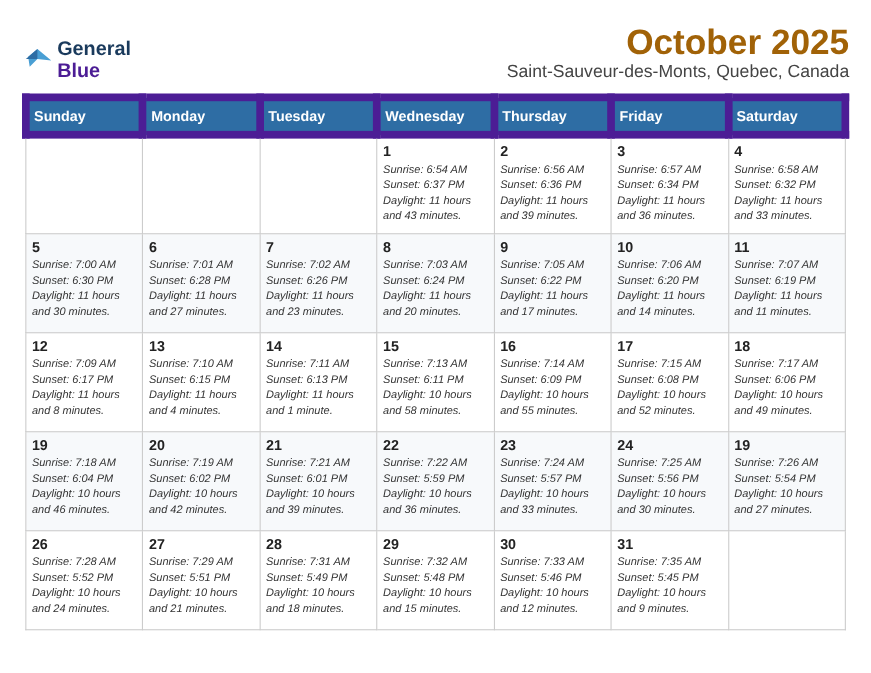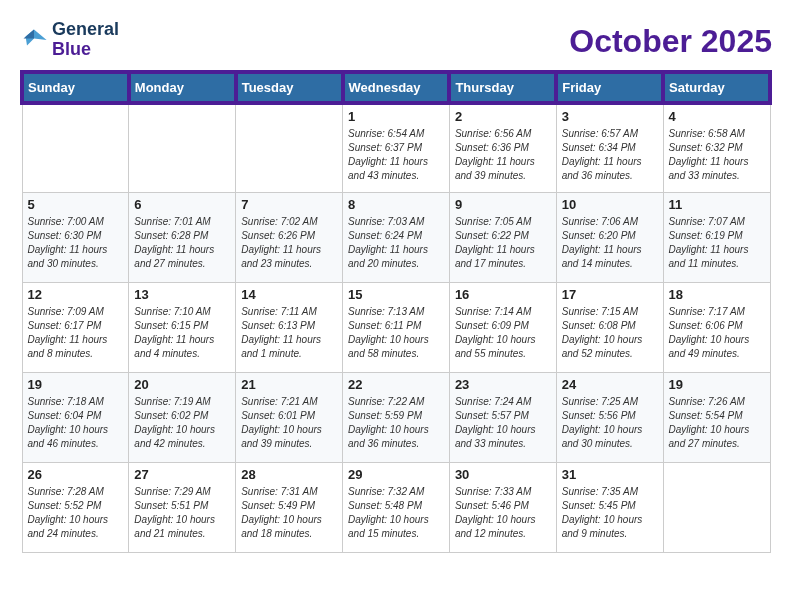--- a/index.html
+++ b/index.html
@@ -40,7 +40,7 @@
     .month-title {
       font-size: 32px;
       font-weight: bold;
-      color: #4c1d95;
+      color: #a16207;
     }
     .location-title {
       font-size: 16px;

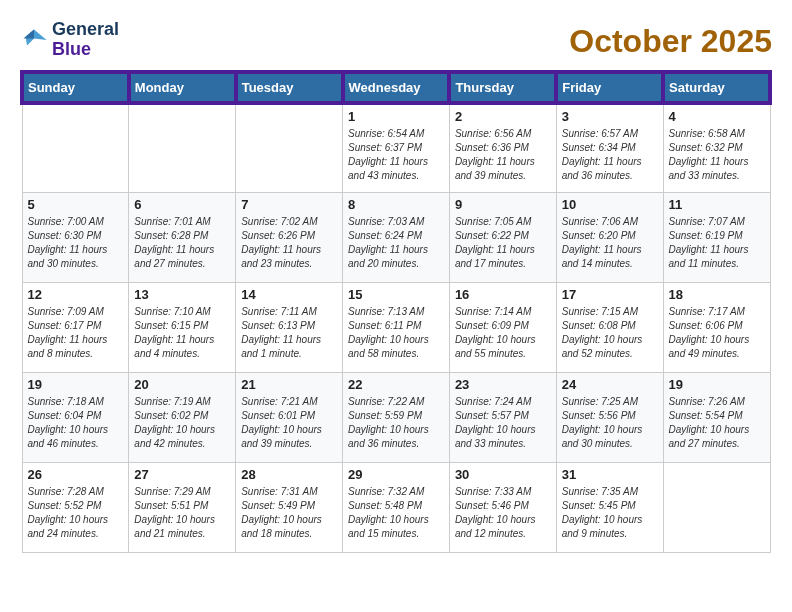--- a/index.html
+++ b/index.html
@@ -103,6 +103,7 @@
   </div>
   <div class="title-area">
     <div class="month-title">October 2025</div>
+    <div class="location-title">Saint-Sauveur-des-Monts, Quebec, Canada</div>
   </div>
 </div>
 

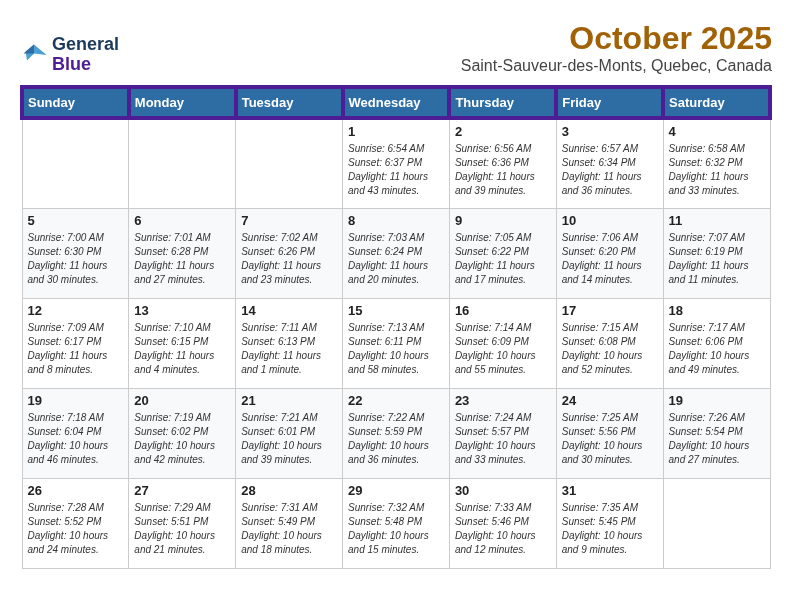--- a/index.html
+++ b/index.html
@@ -58,7 +58,7 @@
       font-weight: bold;
       padding: 6px 4px;
       text-align: left;
-      border: 4px solid #4c1d95;
+      border: 7px solid #4c1d95;
     }
     tbody td {
       border: 1px solid #ccc;

